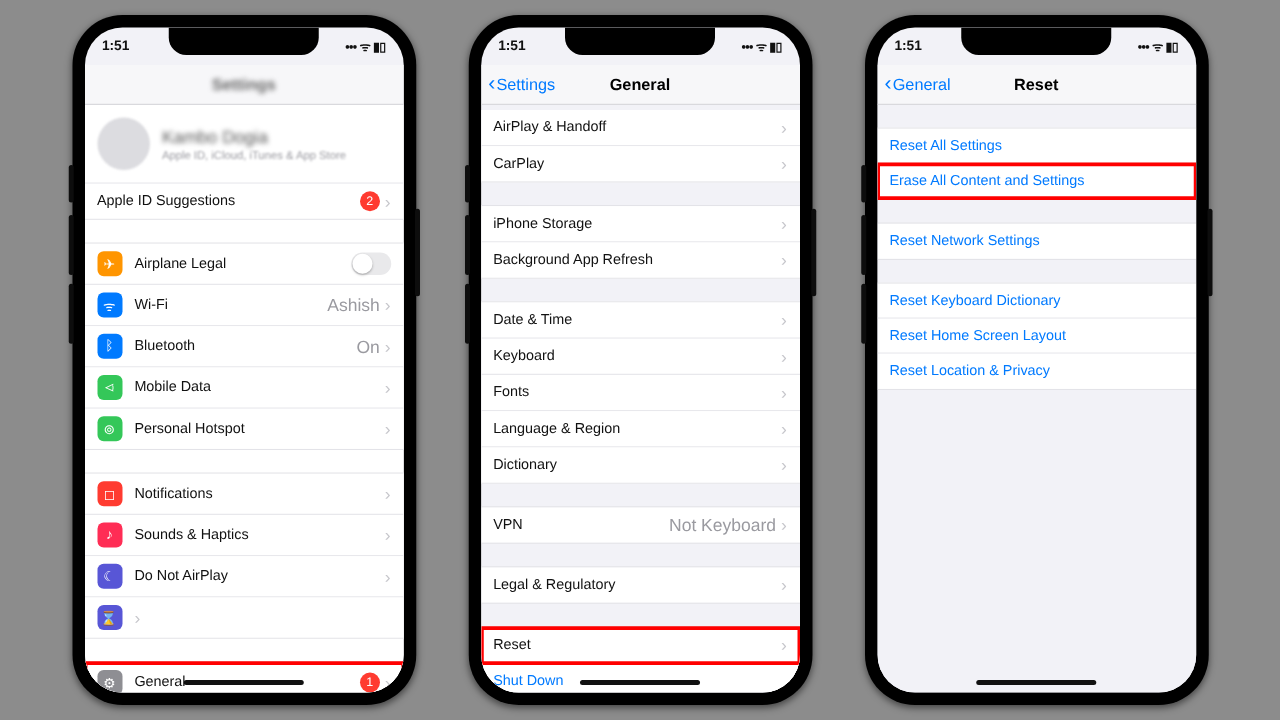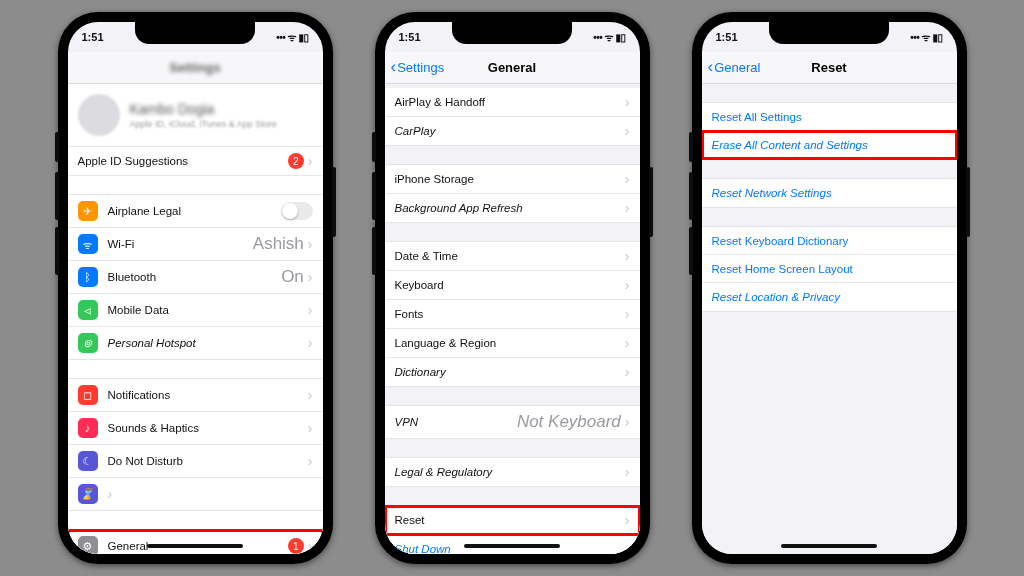--- a/index.html
+++ b/index.html
@@ -52,7 +52,7 @@
     min-height:28px; padding:6px 10px; display:flex; align-items:center;
     border-bottom:1px solid #e8e8ec; font-size:11.5px; color:#111; background:#fff;
   }
-  .row:last-child { border-bottom:none;font-style:italic; }
+  .row:last-child { border-bottom:none; }
   .row .icon {
     width:20px; height:20px; border-radius:5px; margin-right:10px;
     display:flex; align-items:center; justify-content:center; color:#fff; font-size:11px;

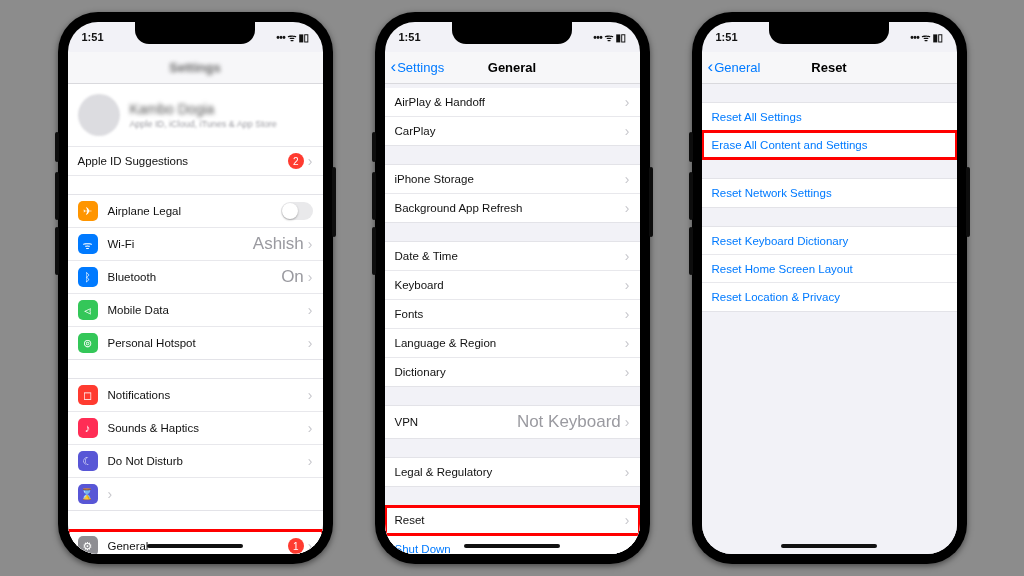--- a/index.html
+++ b/index.html
@@ -59,7 +59,7 @@
     flex-shrink:0;
   }
   .row .label { flex:1; }
-  .row .detail { color:#9a9aa0; font-size:17px; margin-right:4px; }
+  .row .detail { color:#9a9aa0; font-size:14px; margin-right:4px; }
   .row .chev-r { color:#c7c7cc; font-size:14px; }
   .row .badge {
     background:#ff3b30; color:#fff; width:16px; height:16px; border-radius:8px;

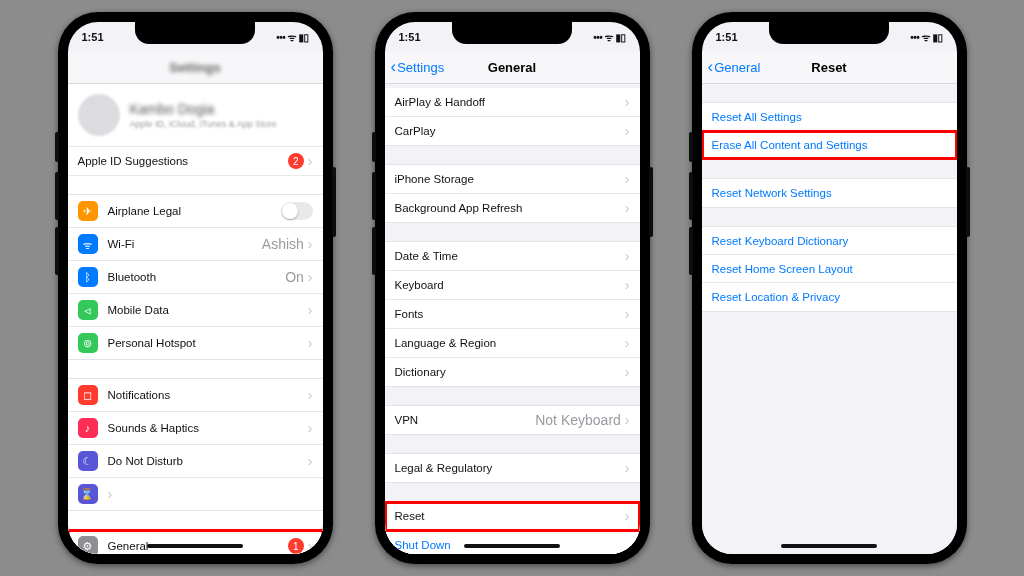--- a/index.html
+++ b/index.html
@@ -159,7 +159,7 @@
           </div>
           <div class="row">
             <span class="icon" style="background: rgb(88, 86, 214);">☾</span>
-            <span class="label">Do Not Disturb</span>
+            <span class="label">Do Not AirPlay</span>
             <span class="chev-r">›</span>
           </div>
           <div class="row">

